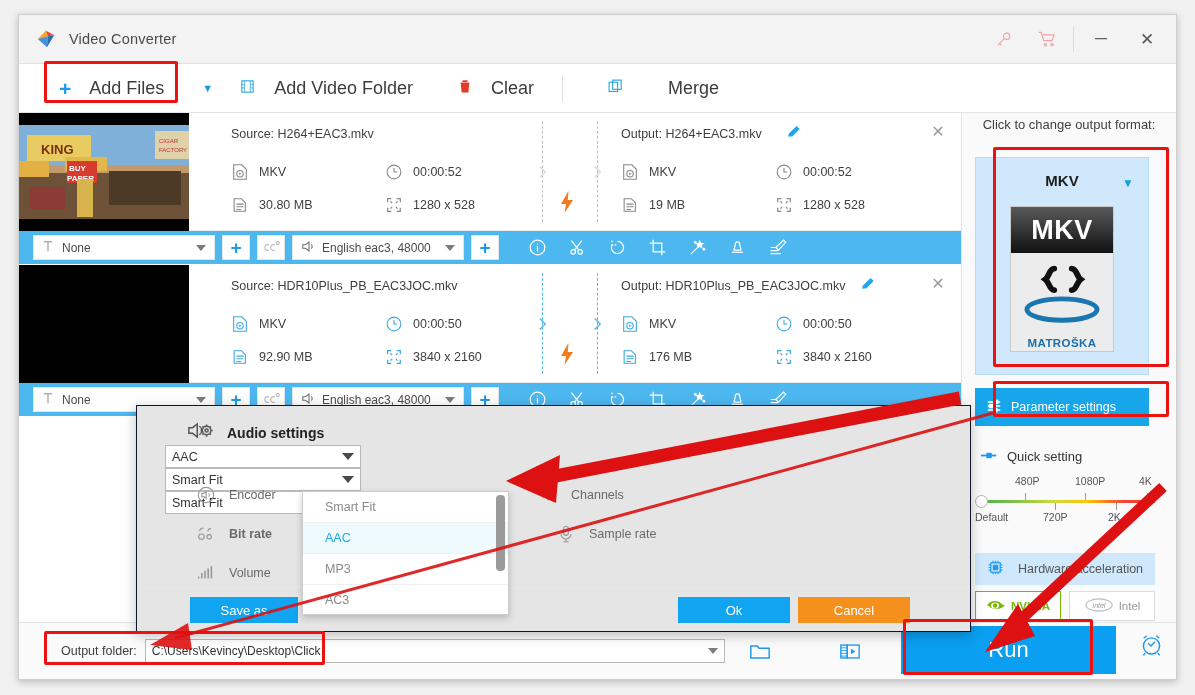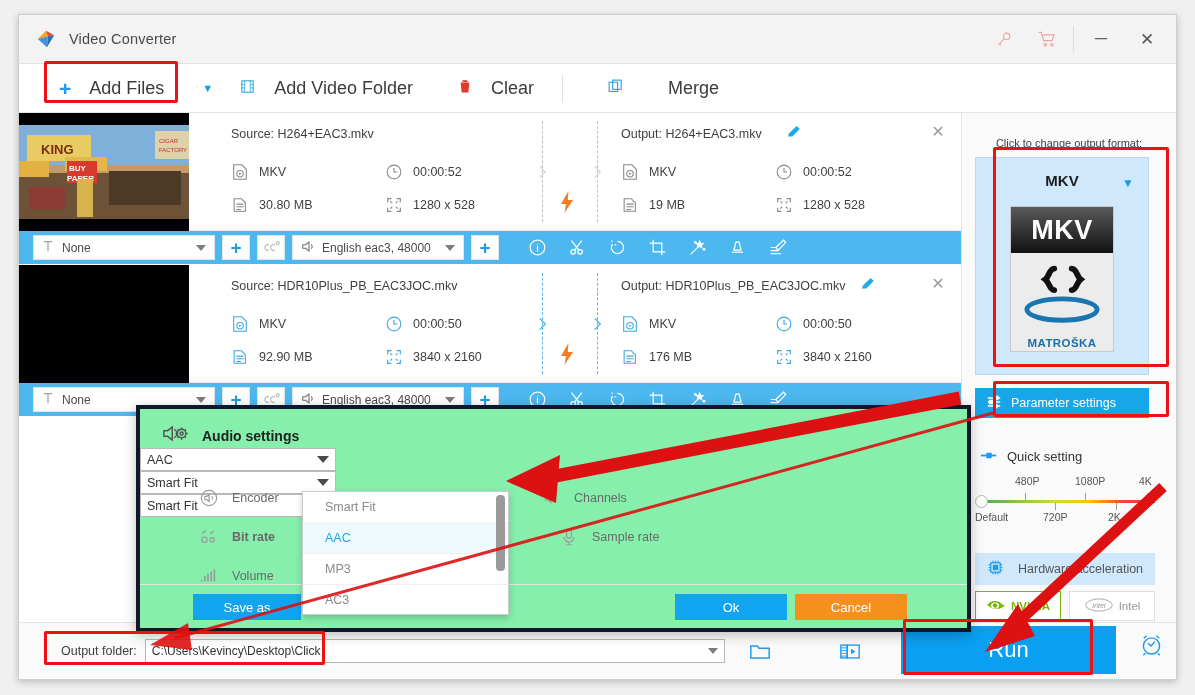--- a/index.html
+++ b/index.html
@@ -106,7 +106,7 @@
     position:absolute; right:0; top:98px; width:215px; bottom:57px;
     background:#fafafa; border-left:1px solid #e4e4e4;
   }
-  .rp-hint { text-align:center; font-size:11px; color:#3f3f3f; margin-top:24px; }
+  .rp-hint { text-align:center; font-size:13px; color:#3f3f3f; margin-top:4px; }
   .fmtcard {
     position:absolute; left:13px; top:44px; width:174px; height:218px;
     background:#cfe8fb; border:1px solid #b9dcf6;

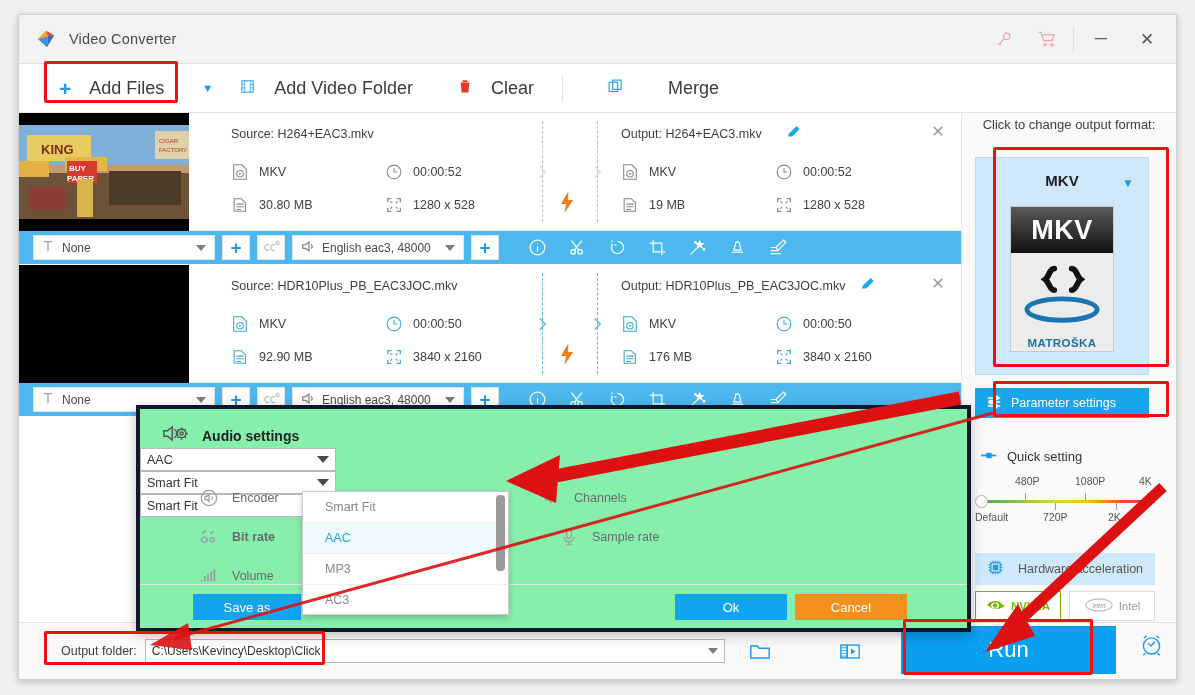--- a/index.html
+++ b/index.html
@@ -124,7 +124,7 @@
   }
   .mkvlogo .matr { text-align:center; font-size:11.5px; font-weight:bold; color:#1a6fa8; letter-spacing:.4px; margin-top:2px; }
   .param-btn {
-    position:absolute; left:13px; top:275px; width:174px; height:30px;
+    position:absolute; left:13px; top:275px; width:174px; height:38px;
     background:#18a6ea; color:#fff; display:flex; align-items:center; font-size:12.5px;
   }
   .quick-hd { position:absolute; left:18px; top:336px; display:flex; align-items:center; font-size:13px; color:#333; }

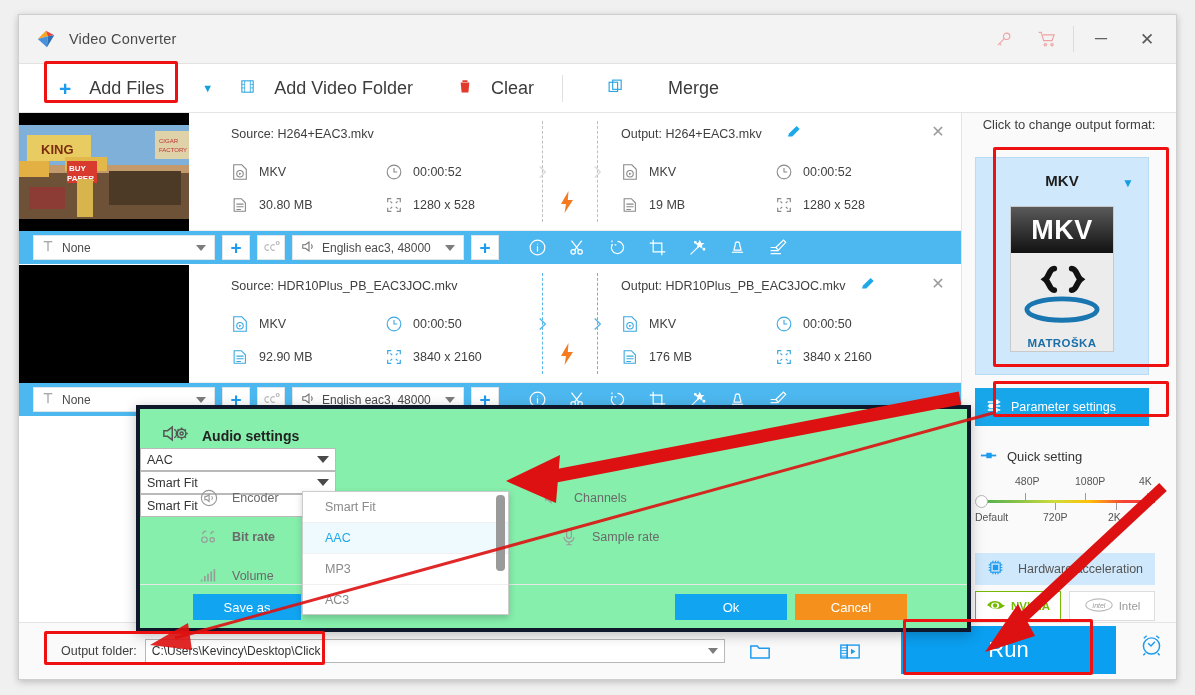--- a/index.html
+++ b/index.html
@@ -173,8 +173,9 @@
   
   .dialog {
     position:absolute; left:135px; top:404px; width:835px; height:227px;
-    background:#86efac; border:4px solid #0f172a; box-shadow:0 3px 12px rgba(0,0,0,.25);
+    background:#e5e5e5; border:1px solid #0f172a; box-shadow:0 3px 12px rgba(0,0,0,.25);
     z-index: 40;
+    padding-left: 28px;
   }
   .dlg-title { display:flex; align-items:center; margin:14px 0 0 22px; }
   .dlg-title .t { font-size:14px; font-weight:bold; color:#222; margin-left:12px; }

